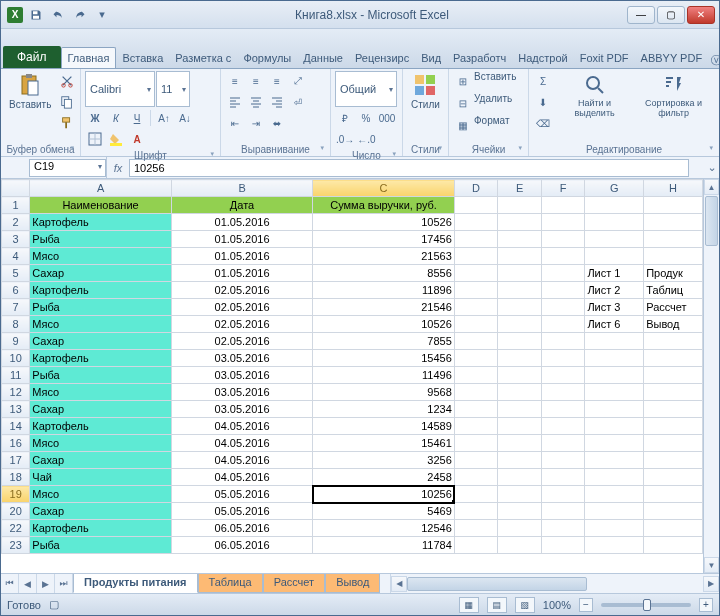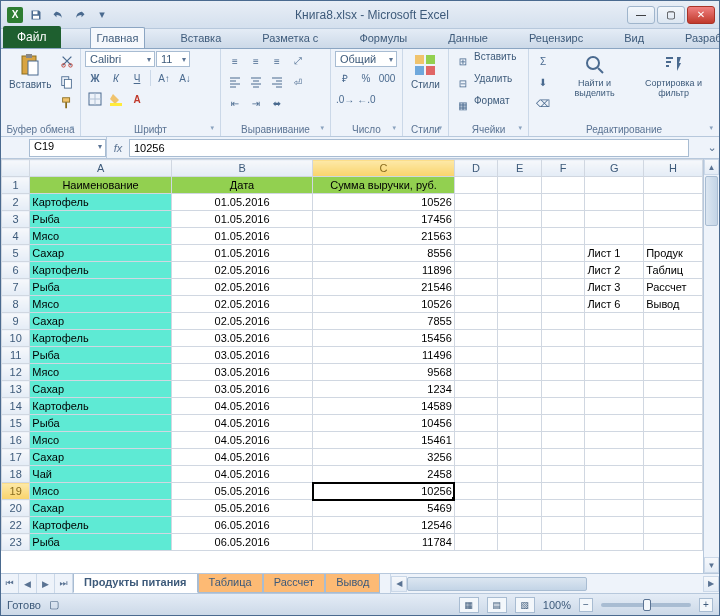--- a/index.html
+++ b/index.html
@@ -18,7 +18,7 @@
 .win-btn { width: 28px; height: 18px; border-radius: 3px; display: inline-flex; align-items: center; justify-content: center; font-size: 10px; cursor: pointer; border: 1px solid #9fb5cc; background: linear-gradient(#f3f7fb,#dce6f1); }
 .win-btn.close { background: linear-gradient(#f08080,#c0392b); color: #fff; border-color: #a93226; }
 
-.tabbar { height: 20px; background: linear-gradient(#e4ecf6,#ccd9e8); display: flex; align-items: flex-end; font-size: 11px; border-bottom: 1px solid #8ba5c2; gap: 29px; }
+.tabbar { height: 40px; background: linear-gradient(#e4ecf6,#ccd9e8); display: flex; align-items: flex-end; font-size: 11px; border-bottom: 1px solid #8ba5c2; }
 .file-tab { background: #1e5f2f; color: #fff; padding: 4px 14px; font-size: 12px; border-radius: 2px 2px 0 0; margin-left: 2px; cursor: pointer; }
 .rtab { padding: 4px 6px; color: #3d5a7a; cursor: pointer; white-space: nowrap; }
 .rtab.active { background: #f5f8fc; border: 1px solid #8ba5c2; border-bottom: none; border-radius: 2px 2px 0 0; }

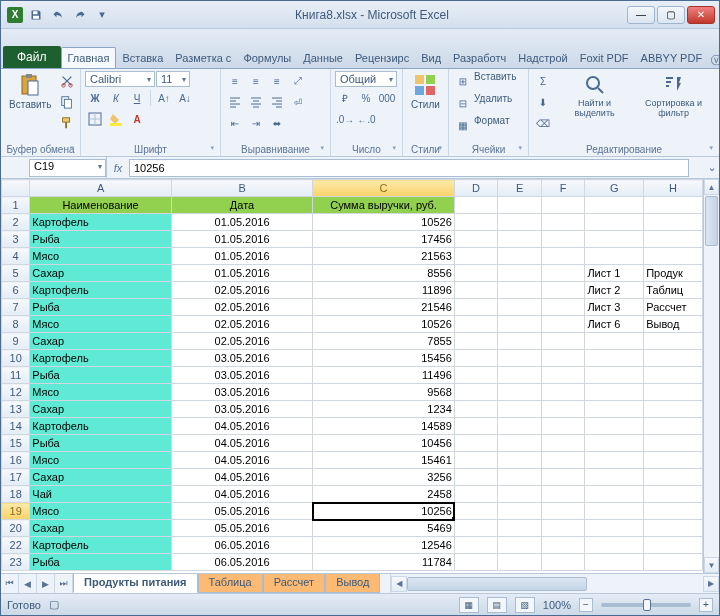--- a/index.html
+++ b/index.html
@@ -35,7 +35,7 @@
 .big-ico { width: 24px; height: 24px; display: inline-flex; align-items: center; justify-content: center; }
 .col { display: flex; flex-direction: column; gap: 1px; }
 .row { display: flex; gap: 1px; }
-.combo { height: 16px; border: 1px solid #a8bcd2; background: #fff; font-size: 11px; padding: 0 14px 0 4px; display: inline-flex; align-items: center; position: relative; cursor: pointer; }
+.combo { height: 36px; border: 1px solid #a8bcd2; background: #fff; font-size: 11px; padding: 0 14px 0 4px; display: inline-flex; align-items: center; position: relative; cursor: pointer; }
 .combo::after { content: '▾'; position: absolute; right: 3px; font-size: 8px; color: #5a7393; }
 .sep { width: 1px; background: #cbd8e8; margin: 2px 2px; }
 

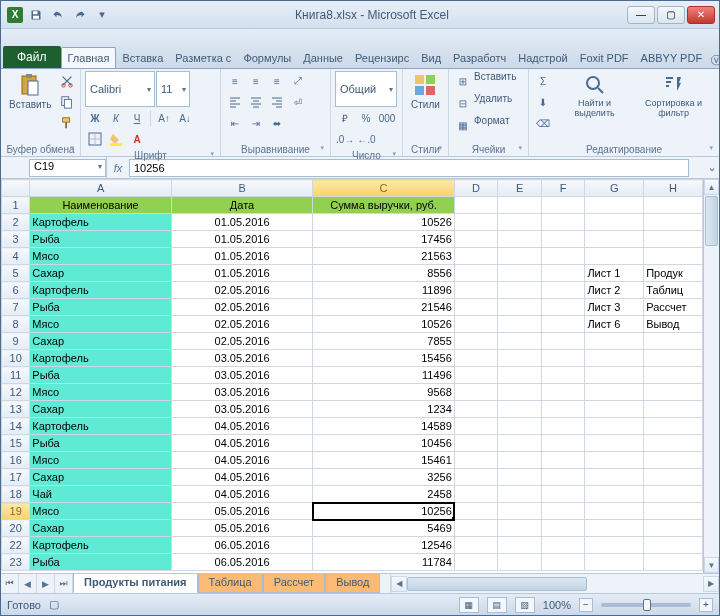--- a/index.html
+++ b/index.html
@@ -530,17 +530,6 @@
               <td class=""></td>
             </tr>
             <tr>
-              <th class="rowh">15</th>
-              <td class="nm">Рыба</td>
-              <td class="dt">04.05.2016</td>
-              <td class="vl">10456</td>
-              <td class=""></td>
-              <td class=""></td>
-              <td class=""></td>
-              <td class=""></td>
-              <td class=""></td>
-            </tr>
-            <tr>
               <th class="rowh">16</th>
               <td class="nm">Мясо</td>
               <td class="dt">04.05.2016</td>

